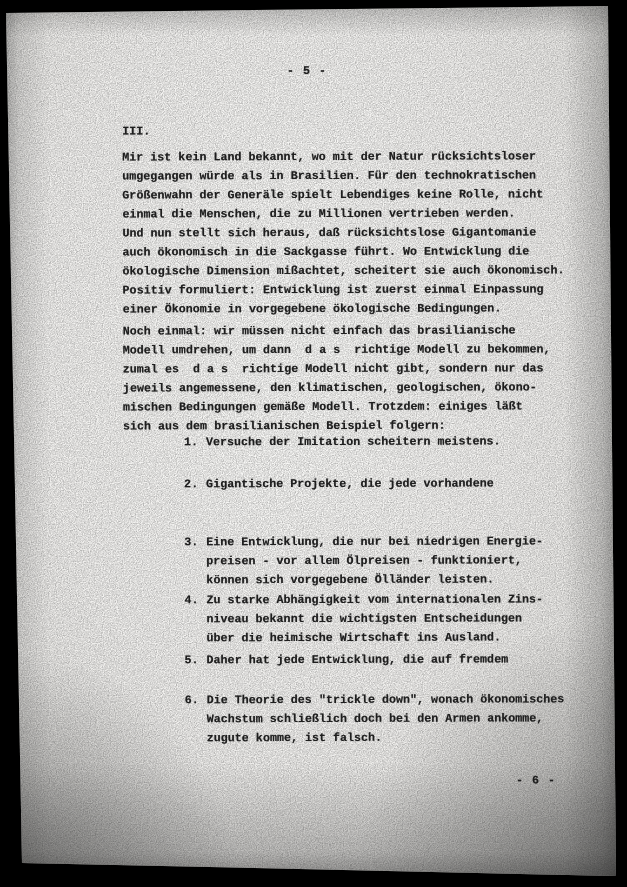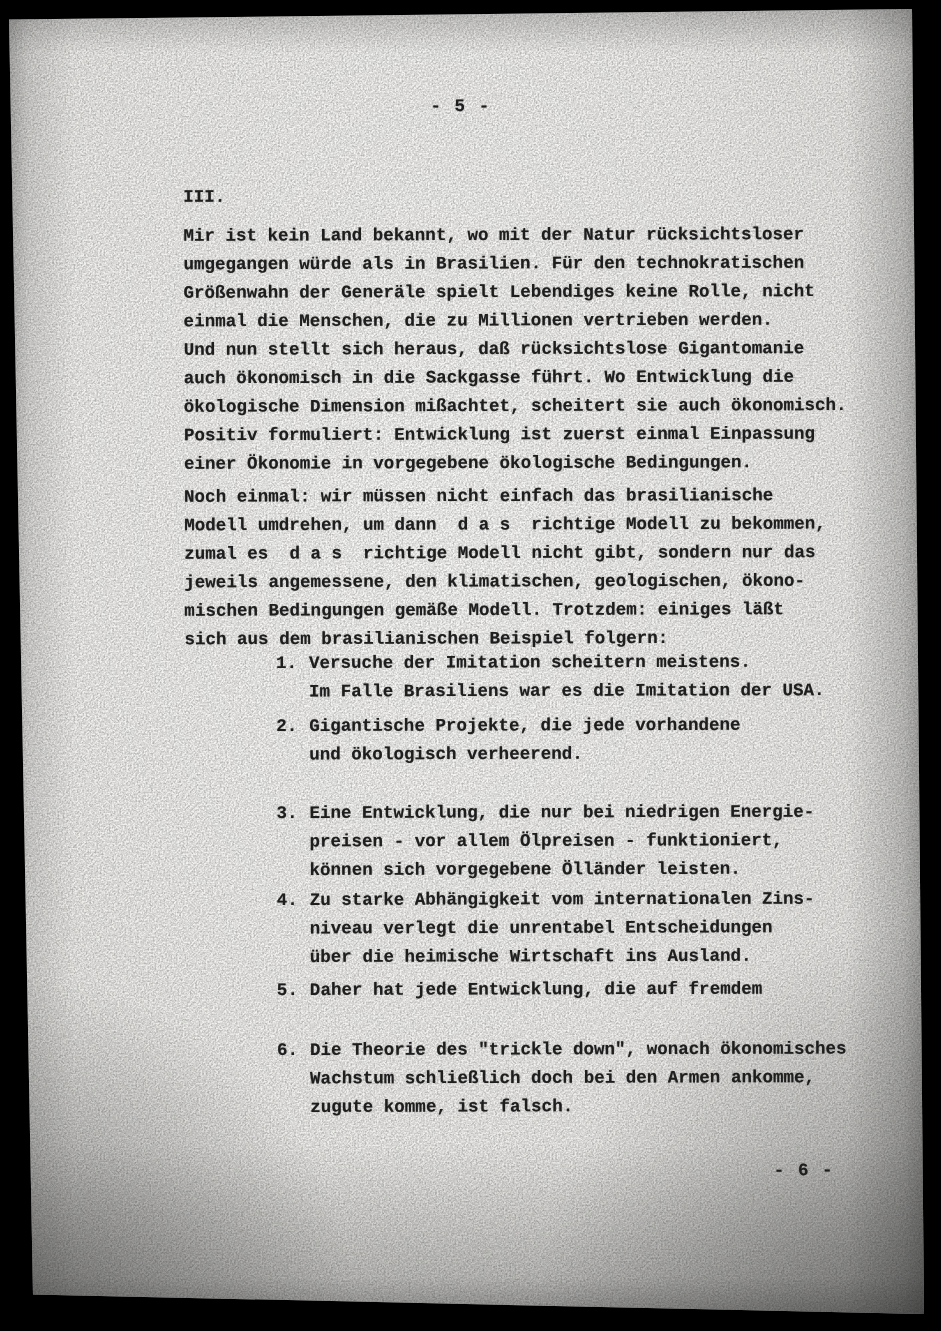--- a/index.html
+++ b/index.html
@@ -119,7 +119,6 @@
         <span class="num">1.</span>
         <div class="li-lines">
             <div class="tline">Versuche der Imitation scheitern meistens.</div>
-            <div class="tline">Im Falle Brasiliens war es die Imitation der USA.</div>
           </div>
       </div>
 

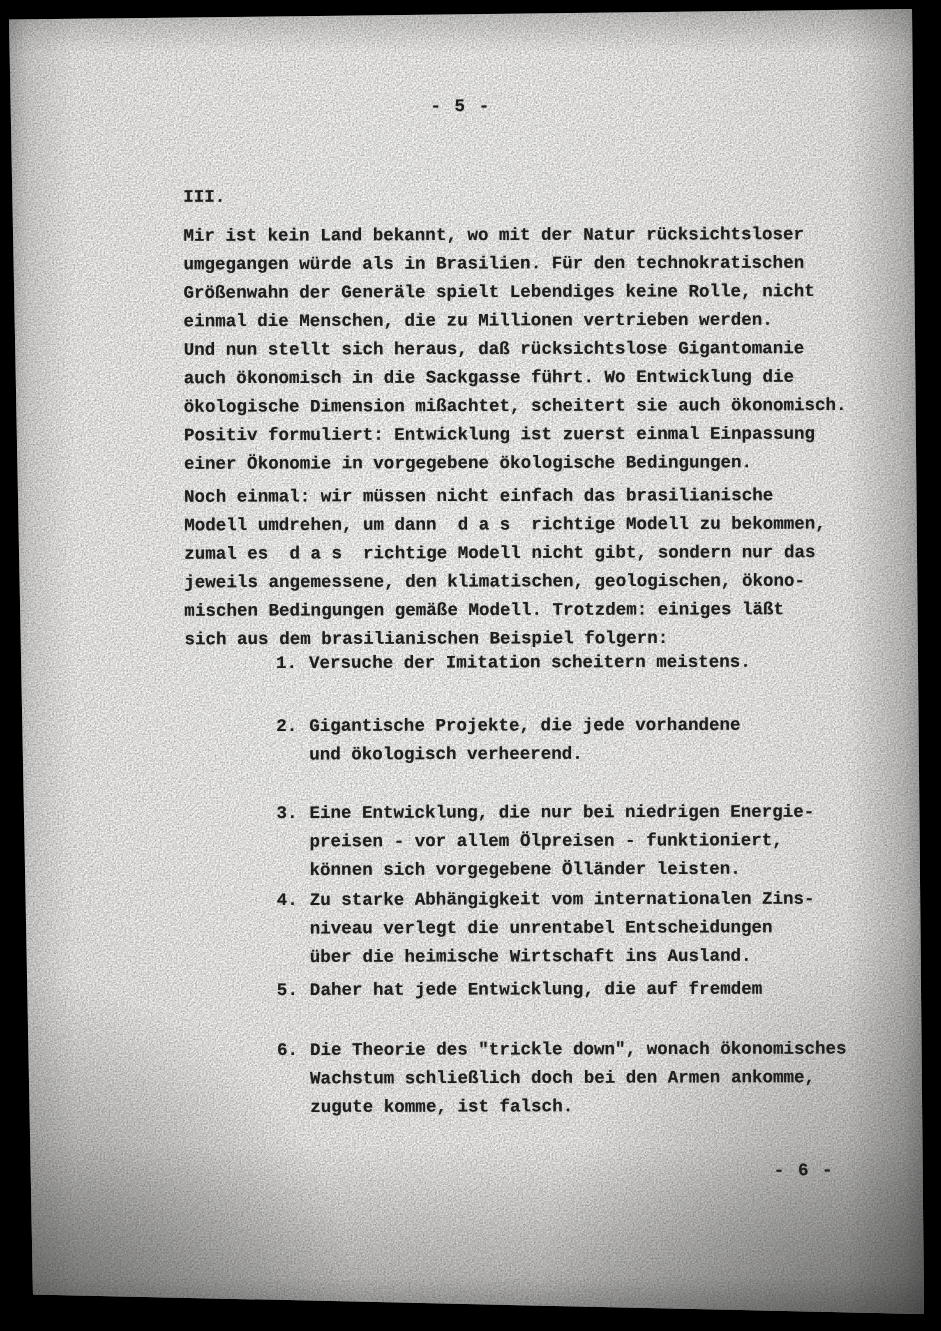--- a/index.html
+++ b/index.html
@@ -126,7 +126,6 @@
         <span class="num">2.</span>
         <div class="li-lines">
             <div class="tline">Gigantische Projekte, die jede vorhandene</div>
-            <div class="tline">und ökologisch verheerend.</div>
           </div>
       </div>
 

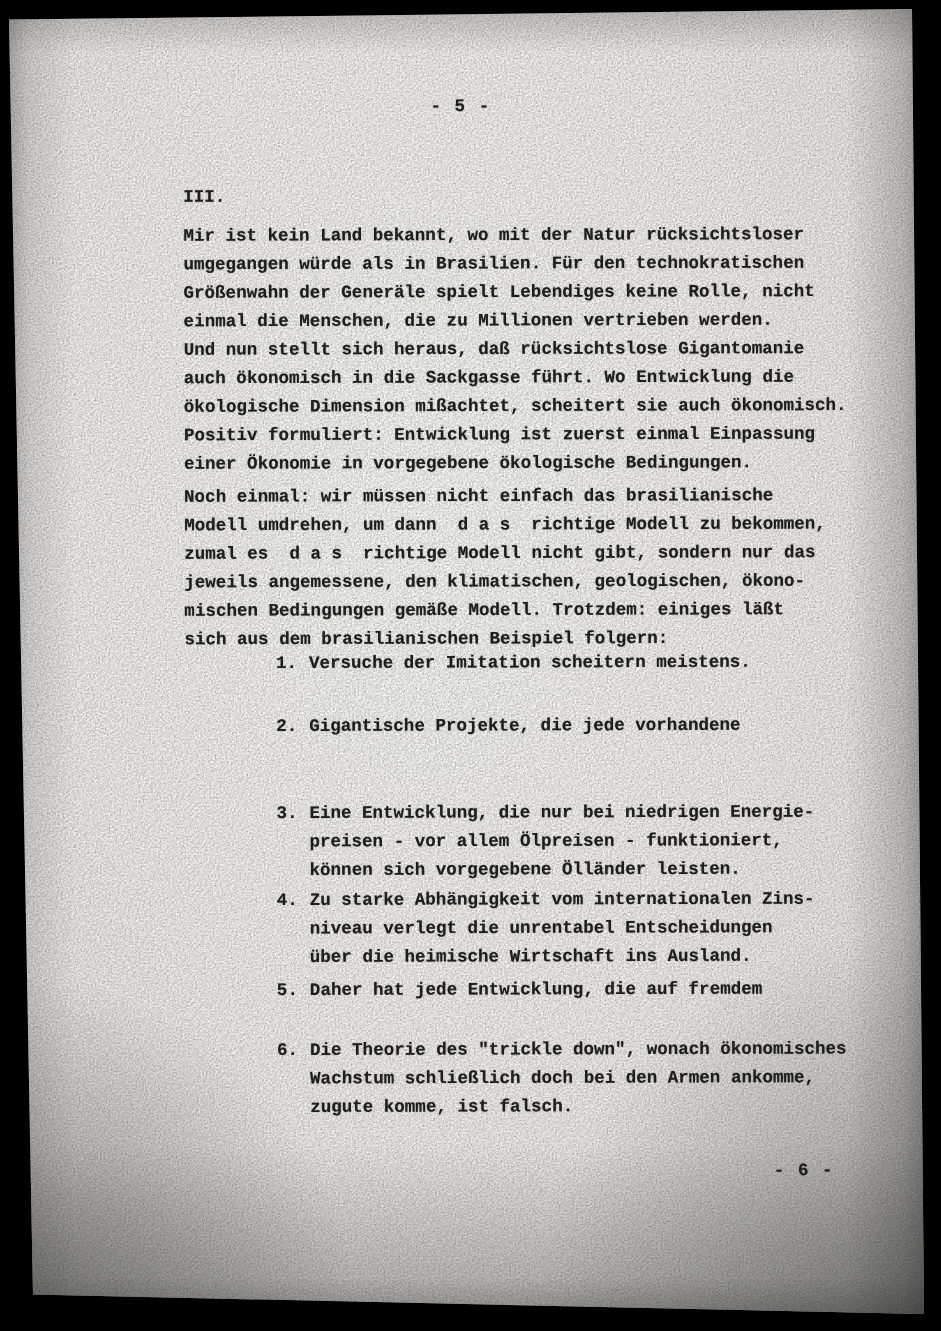--- a/index.html
+++ b/index.html
@@ -142,7 +142,7 @@
         <span class="num">4.</span>
         <div class="li-lines">
             <div class="tline">Zu starke Abhängigkeit vom internationalen Zins-</div>
-            <div class="tline">niveau verlegt die unrentabel Entscheidungen</div>
+            <div class="tline">niveau bekannt die wichtigsten Entscheidungen</div>
             <div class="tline">über die heimische Wirtschaft ins Ausland.</div>
           </div>
       </div>

